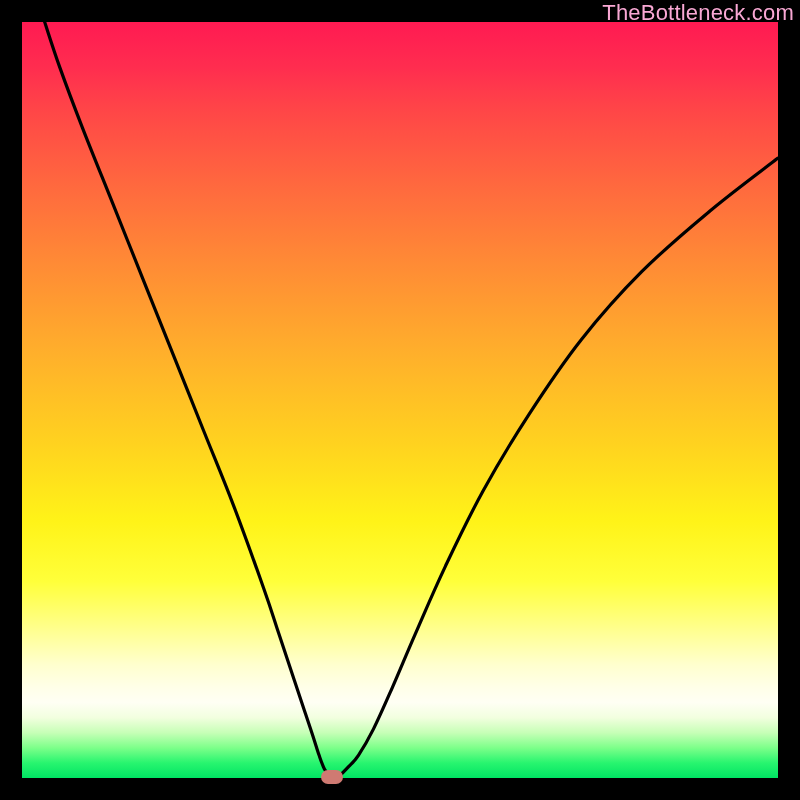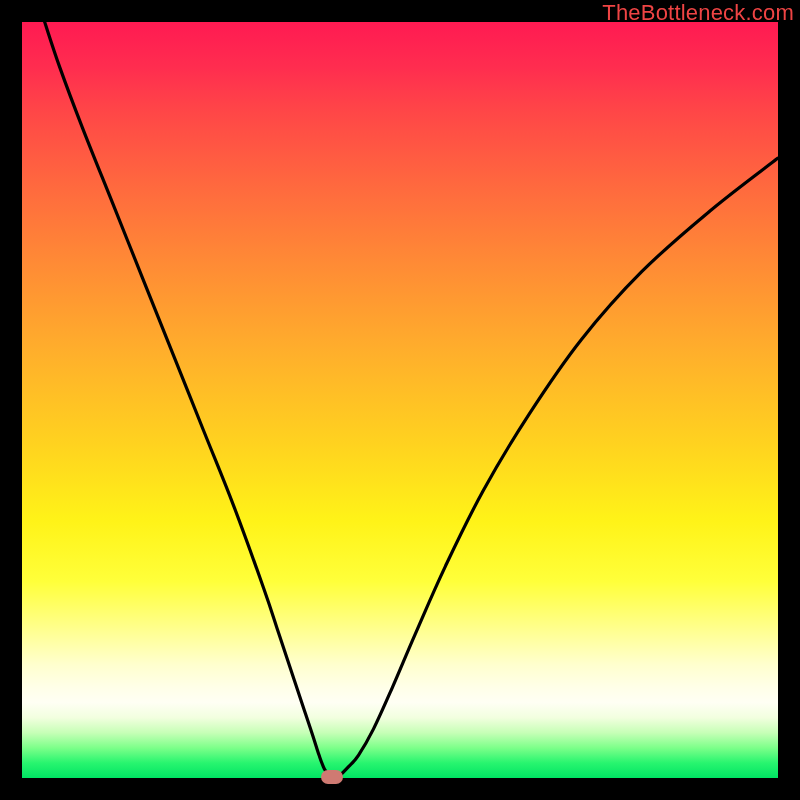--- a/index.html
+++ b/index.html
@@ -44,7 +44,7 @@
     right: 6px;
     font-size: 22px;
     font-weight: 500;
-    color: #ef4444;
+    color: #f9a8d4;
     letter-spacing: 0.2px;
     font-family: Arial, Helvetica, sans-serif;
   }

